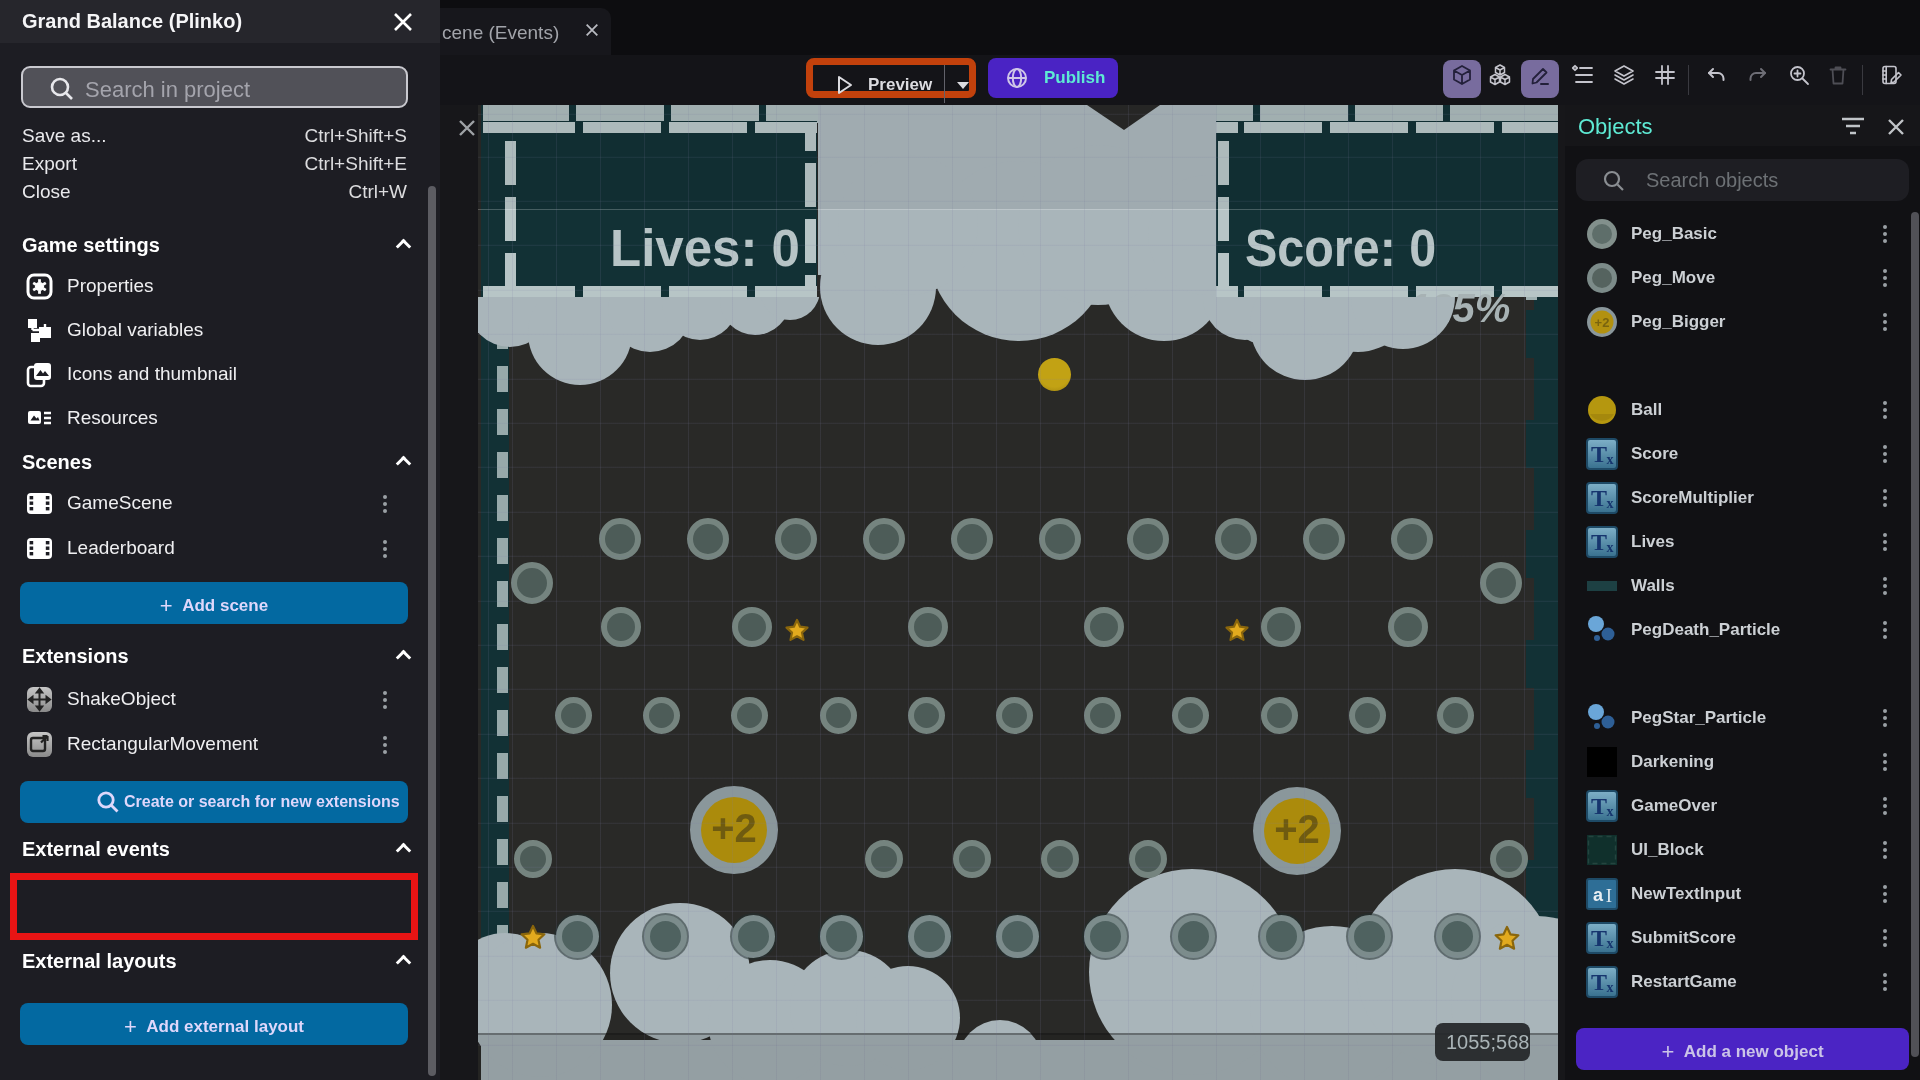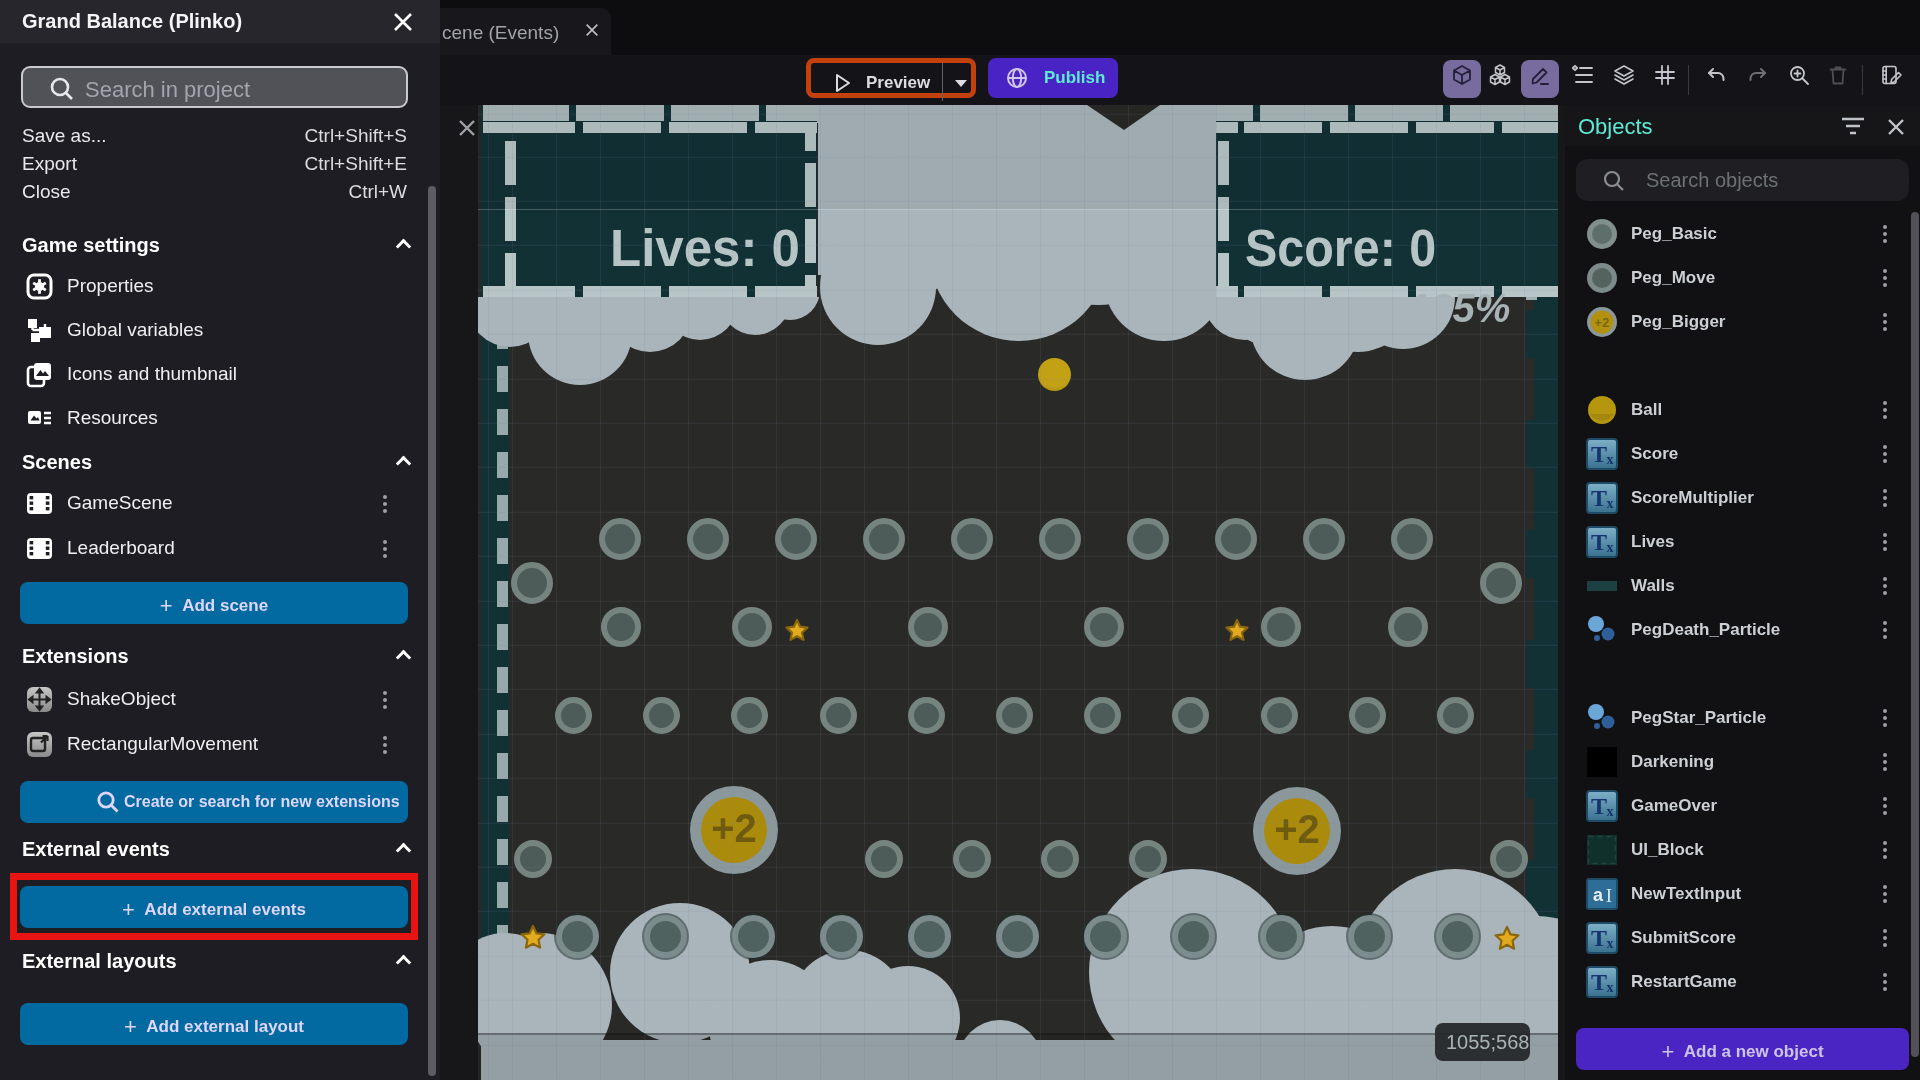--- a/index.html
+++ b/index.html
@@ -13,7 +13,7 @@
   #tab span.t { position:absolute; left:14px; top:14px; }
   #toolbar { position:absolute; left:440px; top:55px; width:1480px; height:50px; background:#141418; }
   #previewbtn { position:absolute; left:366px; top:3px; width:170px; height:40px;
-    border:5px solid #c2410c; border-radius:8px; color:#dcdce0; }
+    border:7px solid #c2410c; border-radius:8px; color:#dcdce0; }
   #previewbtn .divd { position:absolute; left:131px; top:0px; width:1px; height:38px; background:#62626a; }
   #previewbtn .lbl { position:absolute; left:55px; top:10px; font-weight:bold; font-size:17px; }
   #publishbtn { position:absolute; left:548px; top:3px; width:130px; height:40px;

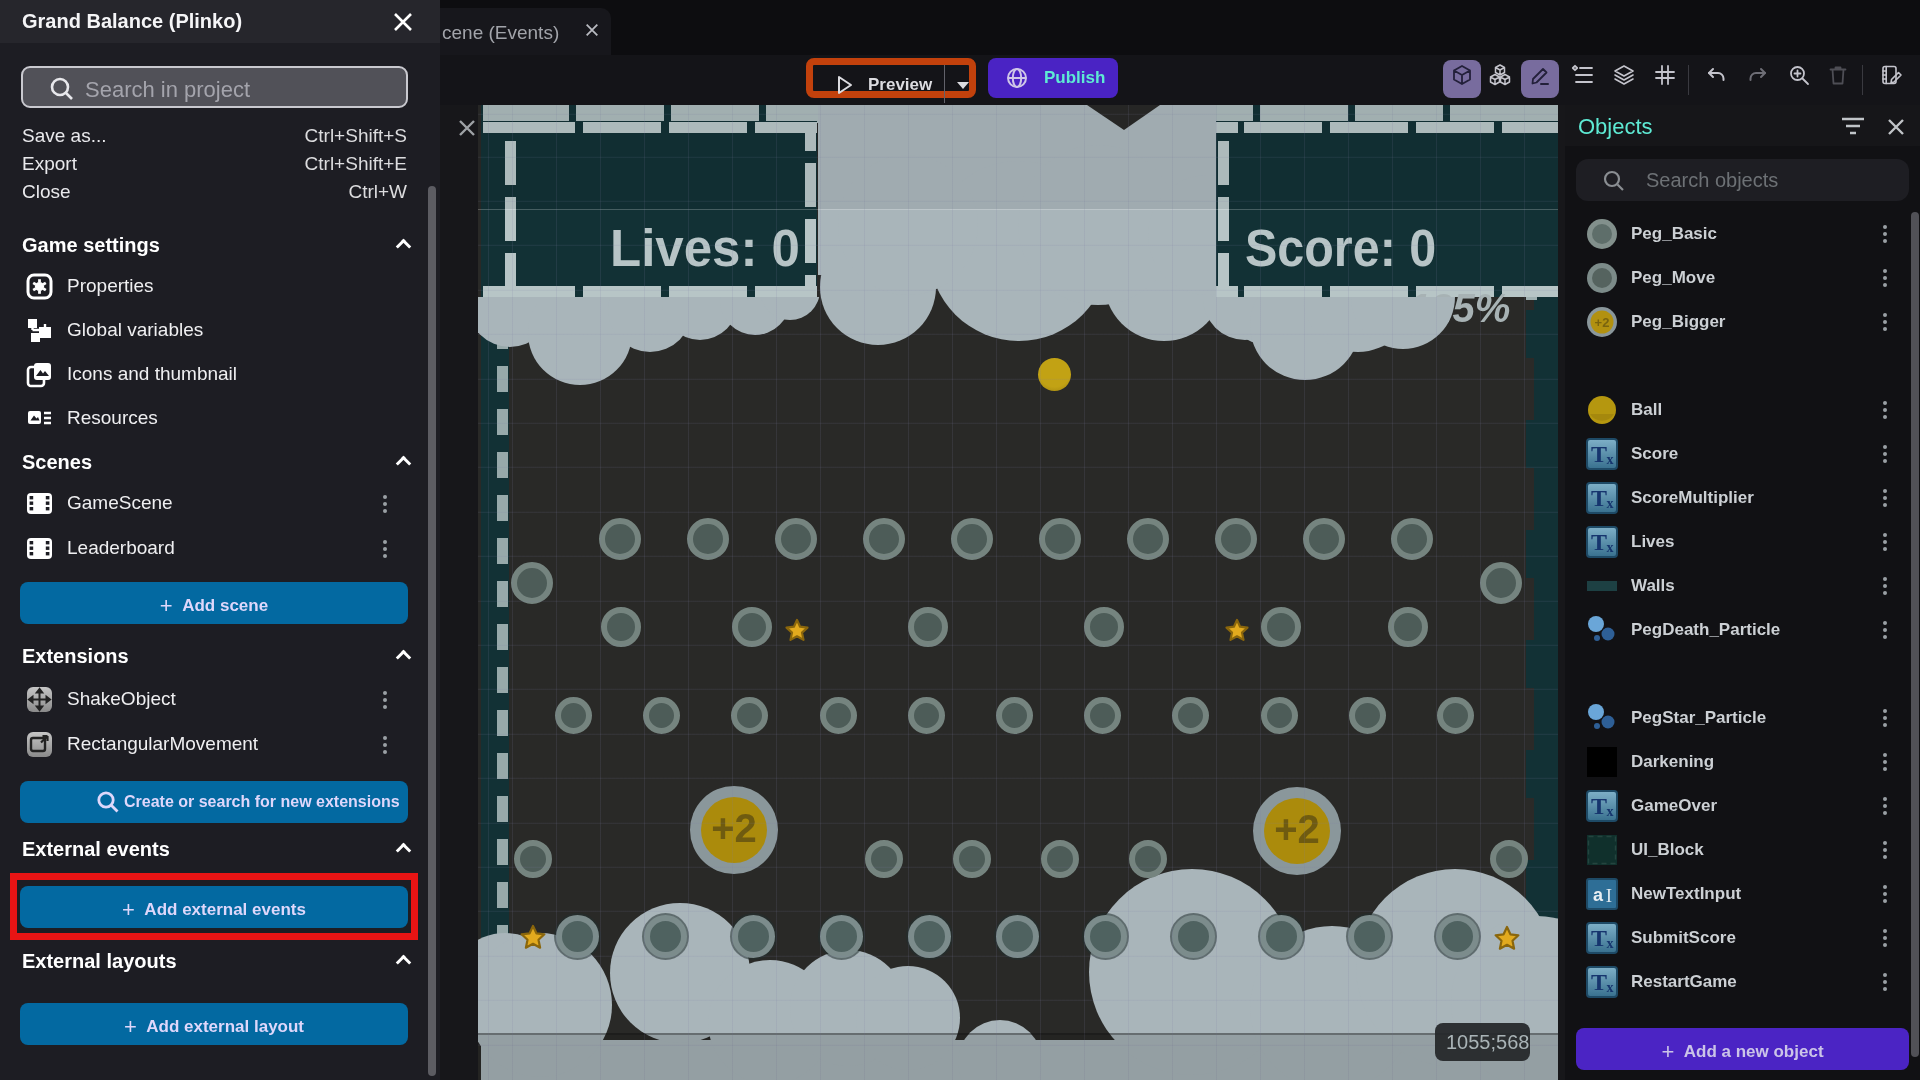--- a/index.html
+++ b/index.html
@@ -658,7 +658,6 @@
   <div class="sect" style="top:838px">External events</div>
     <div class="chev" style="left:398px;top:845px"></div>
   <div id="redbox"></div>
-  <div class="pbtn" style="top:886px"><span class="txt"><span style="font-size:22px;font-weight:normal;vertical-align:-2px;">+</span>&nbsp;&nbsp;Add external events</span></div>
   <div class="sect" style="top:950px">External layouts</div>
     <div class="chev" style="left:398px;top:957px"></div>
   <div class="pbtn" style="top:1003px"><span class="txt"><span style="font-size:22px;font-weight:normal;vertical-align:-2px;">+</span>&nbsp;&nbsp;Add external layout</span></div>

